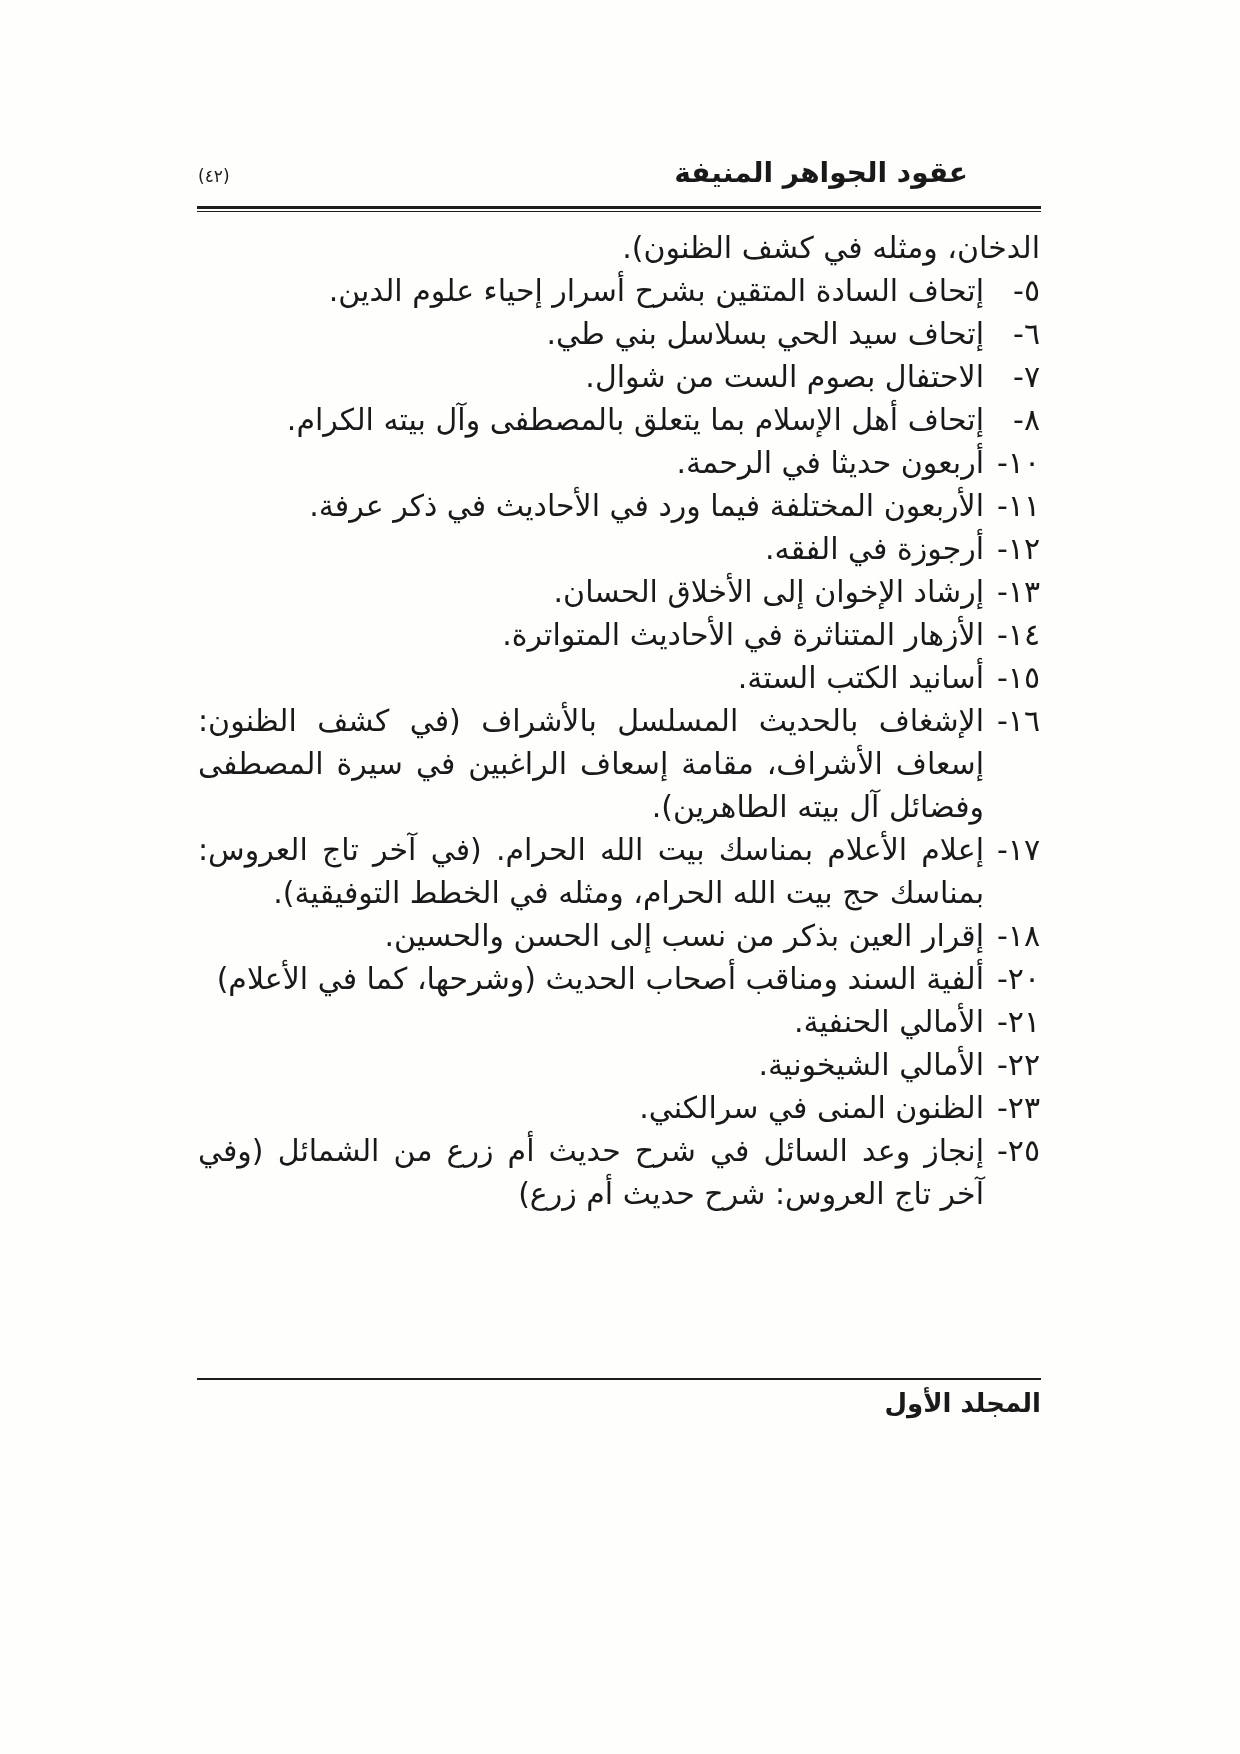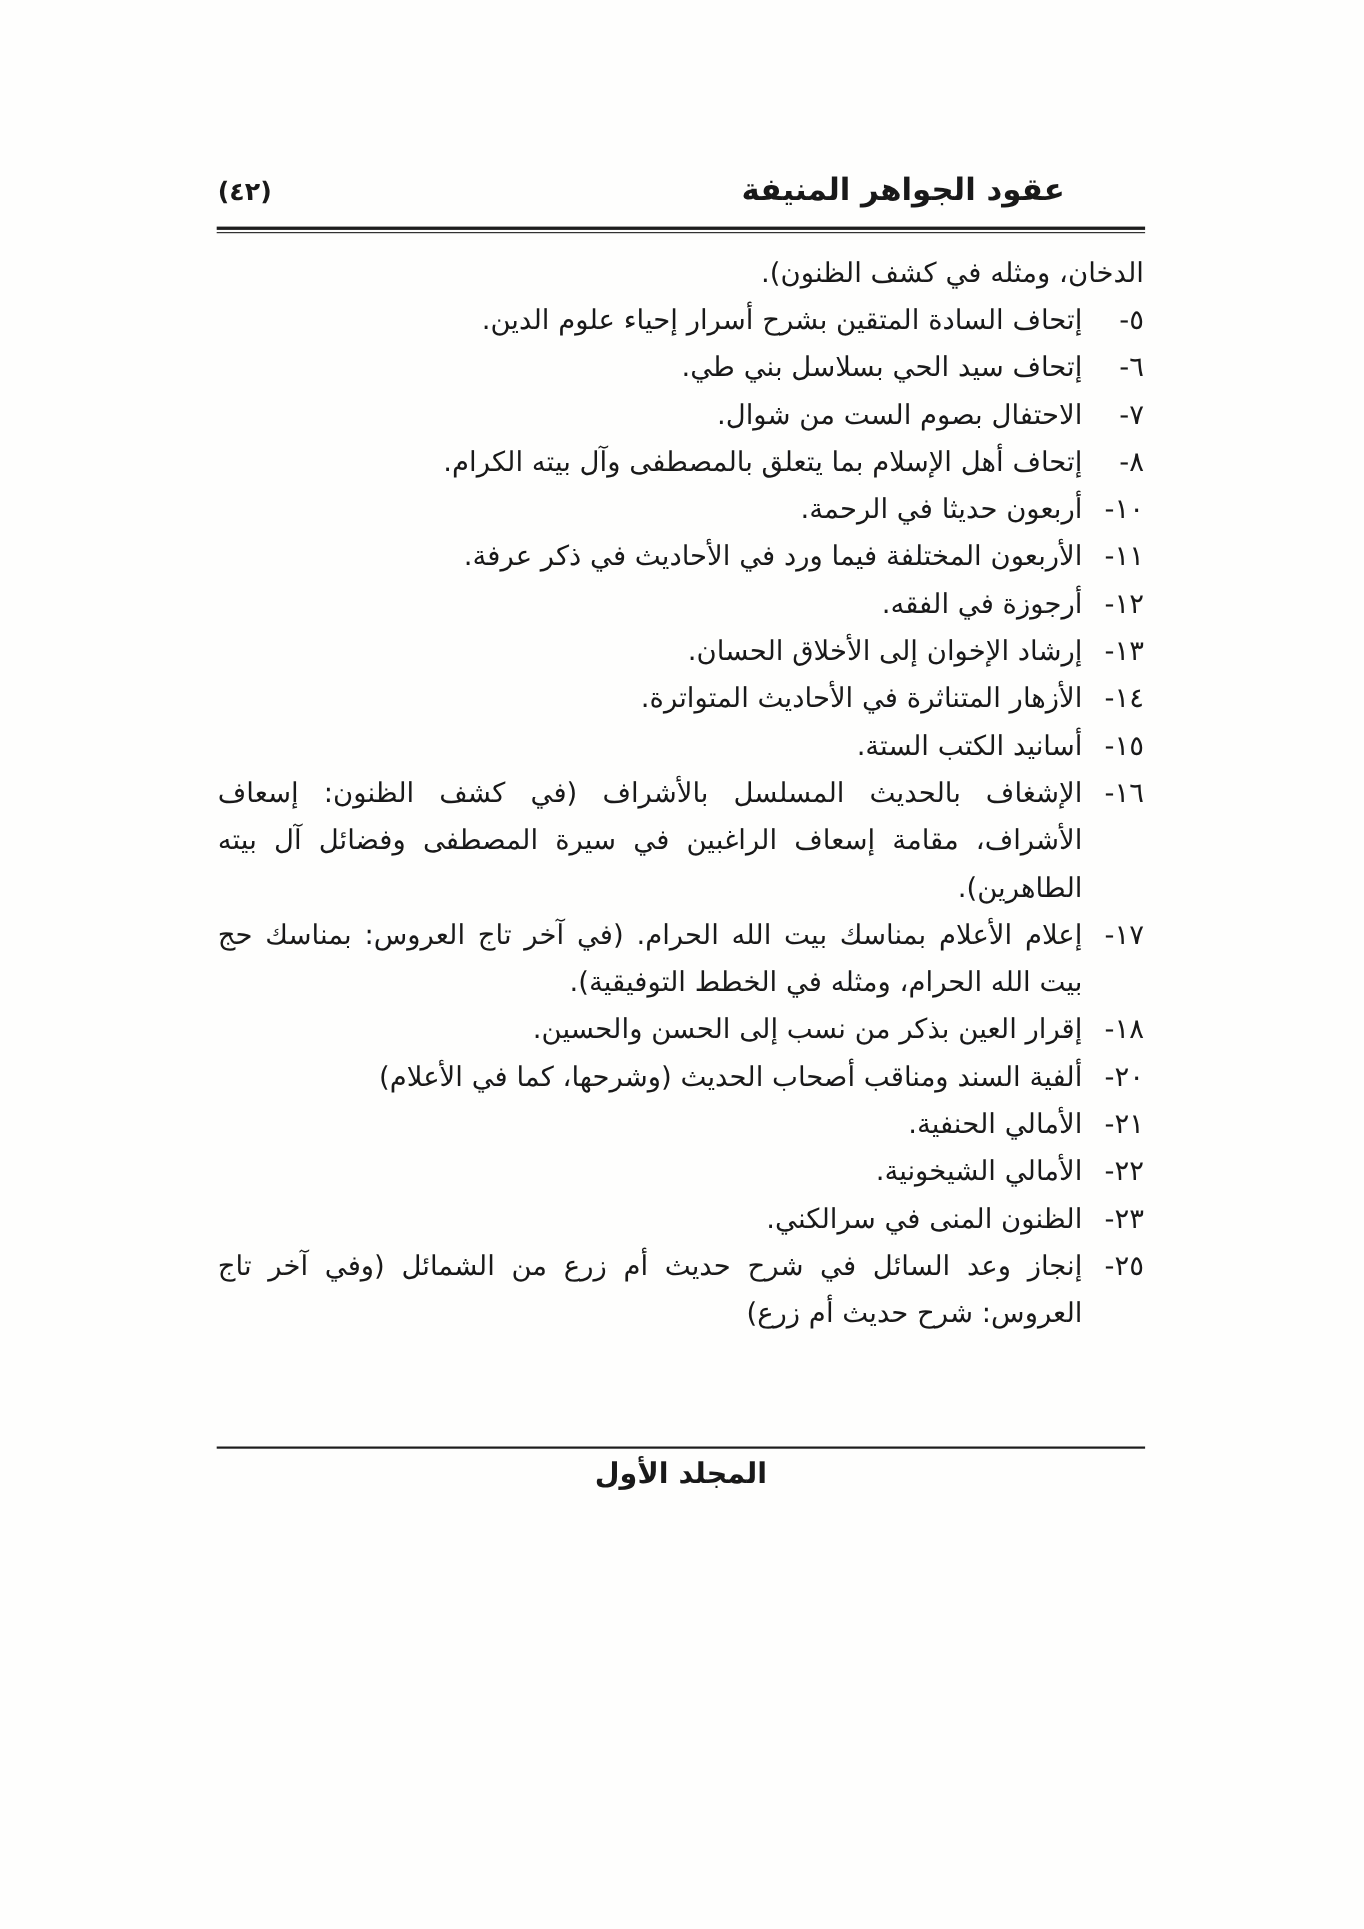--- a/index.html
+++ b/index.html
@@ -25,7 +25,7 @@
     font-weight: 700;
   }
   .header-title { font-size: 28px; padding-right: 72px; letter-spacing: 0.5px; }
-  .header-page-number { font-size: 23px; font-weight: 700; }
+  .header-page-number { font-size: 17px; font-weight: 400; }
   .header-rule {
     position: absolute;
     top: 206px;

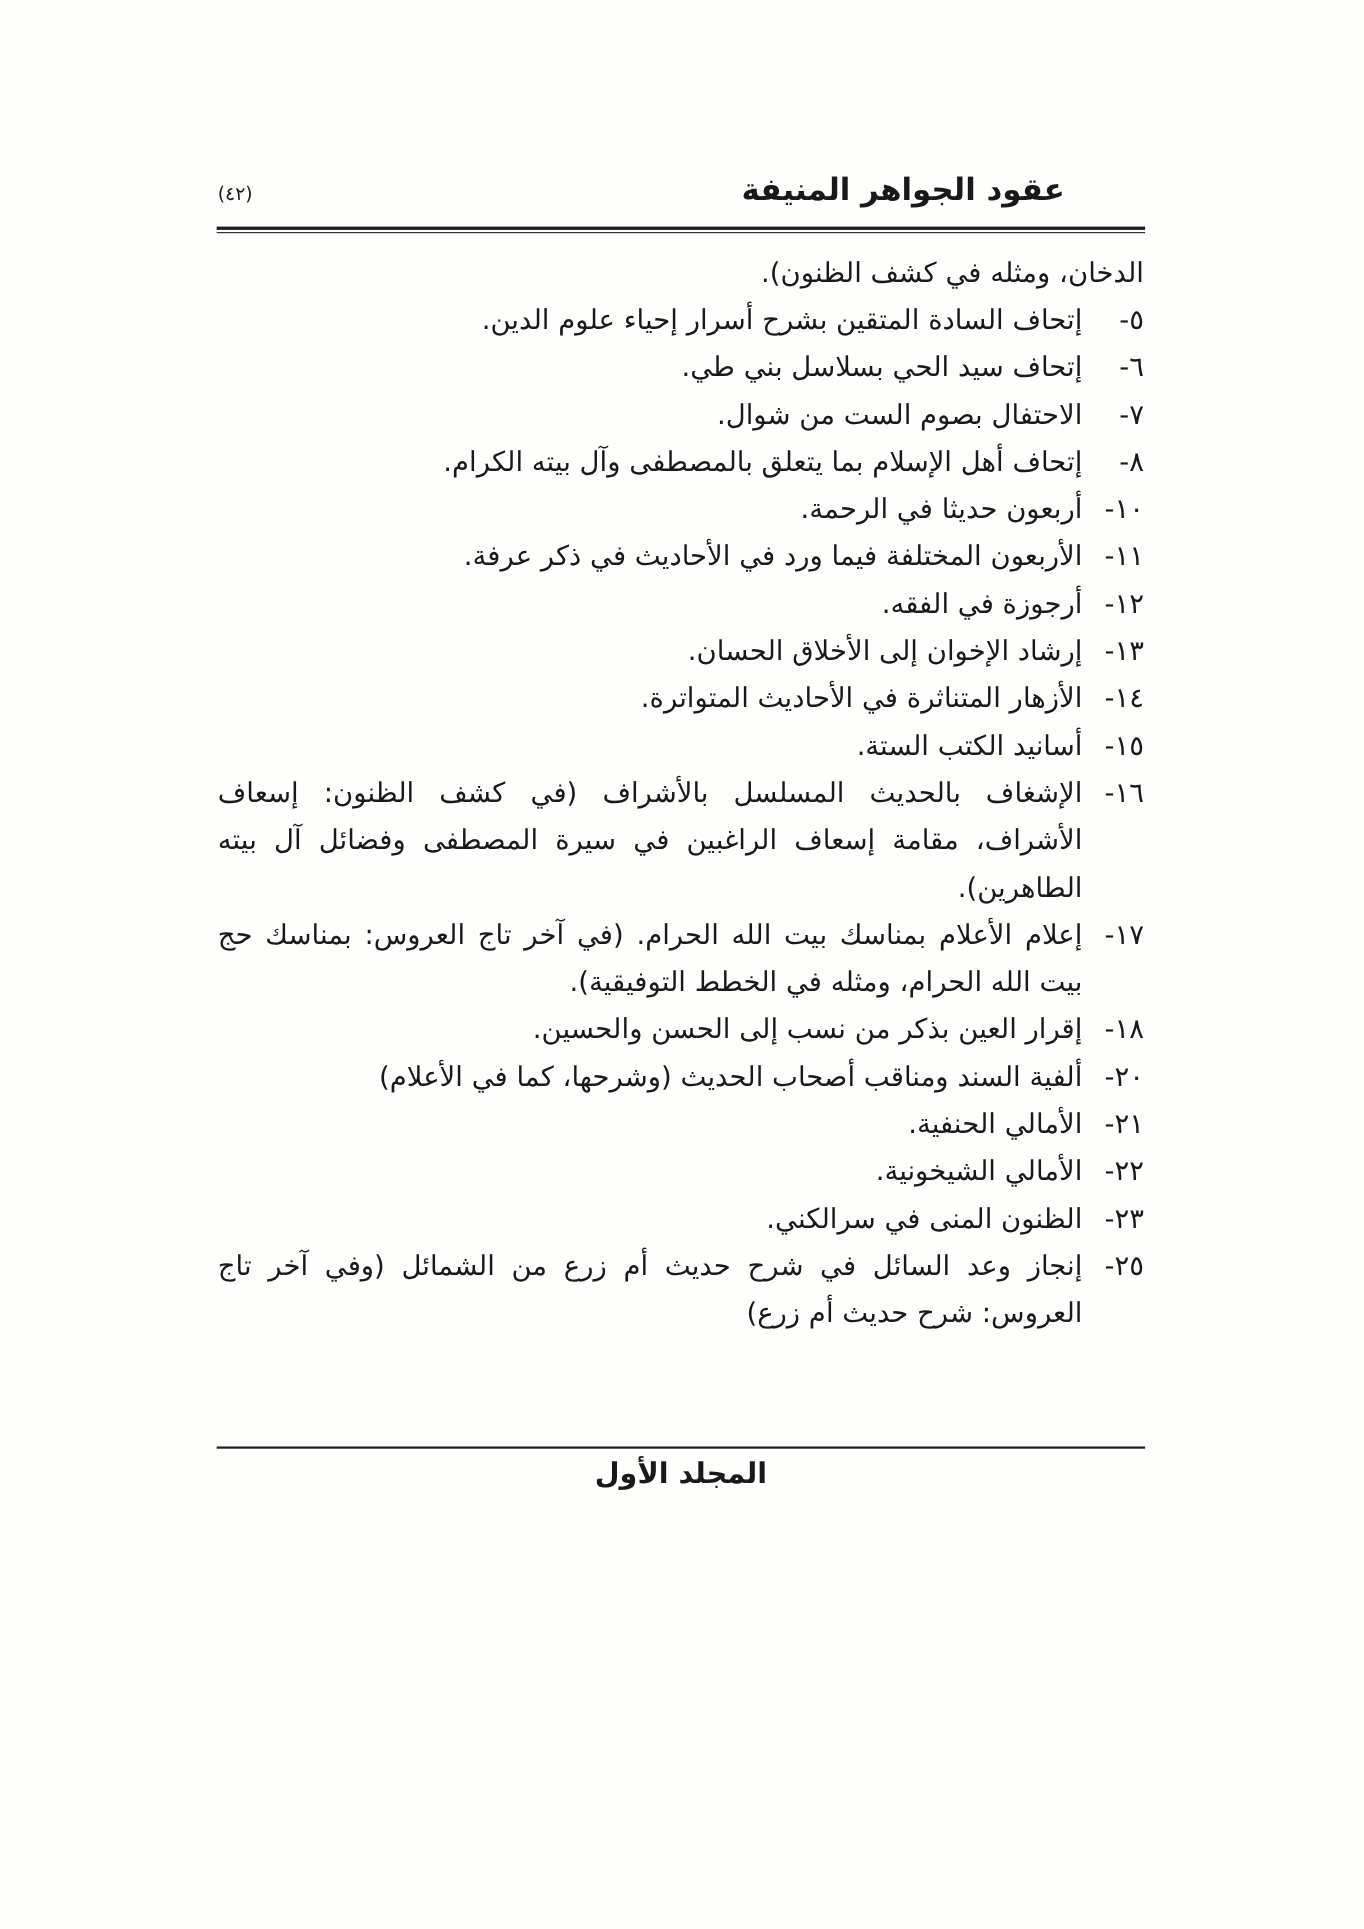--- a/index.html
+++ b/index.html
@@ -41,7 +41,7 @@
     right: 200px;
     width: 842px;
     direction: rtl;
-    font-size: 25px;
+    font-size: 30px;
     line-height: 43px;
     text-align: justify;
   }

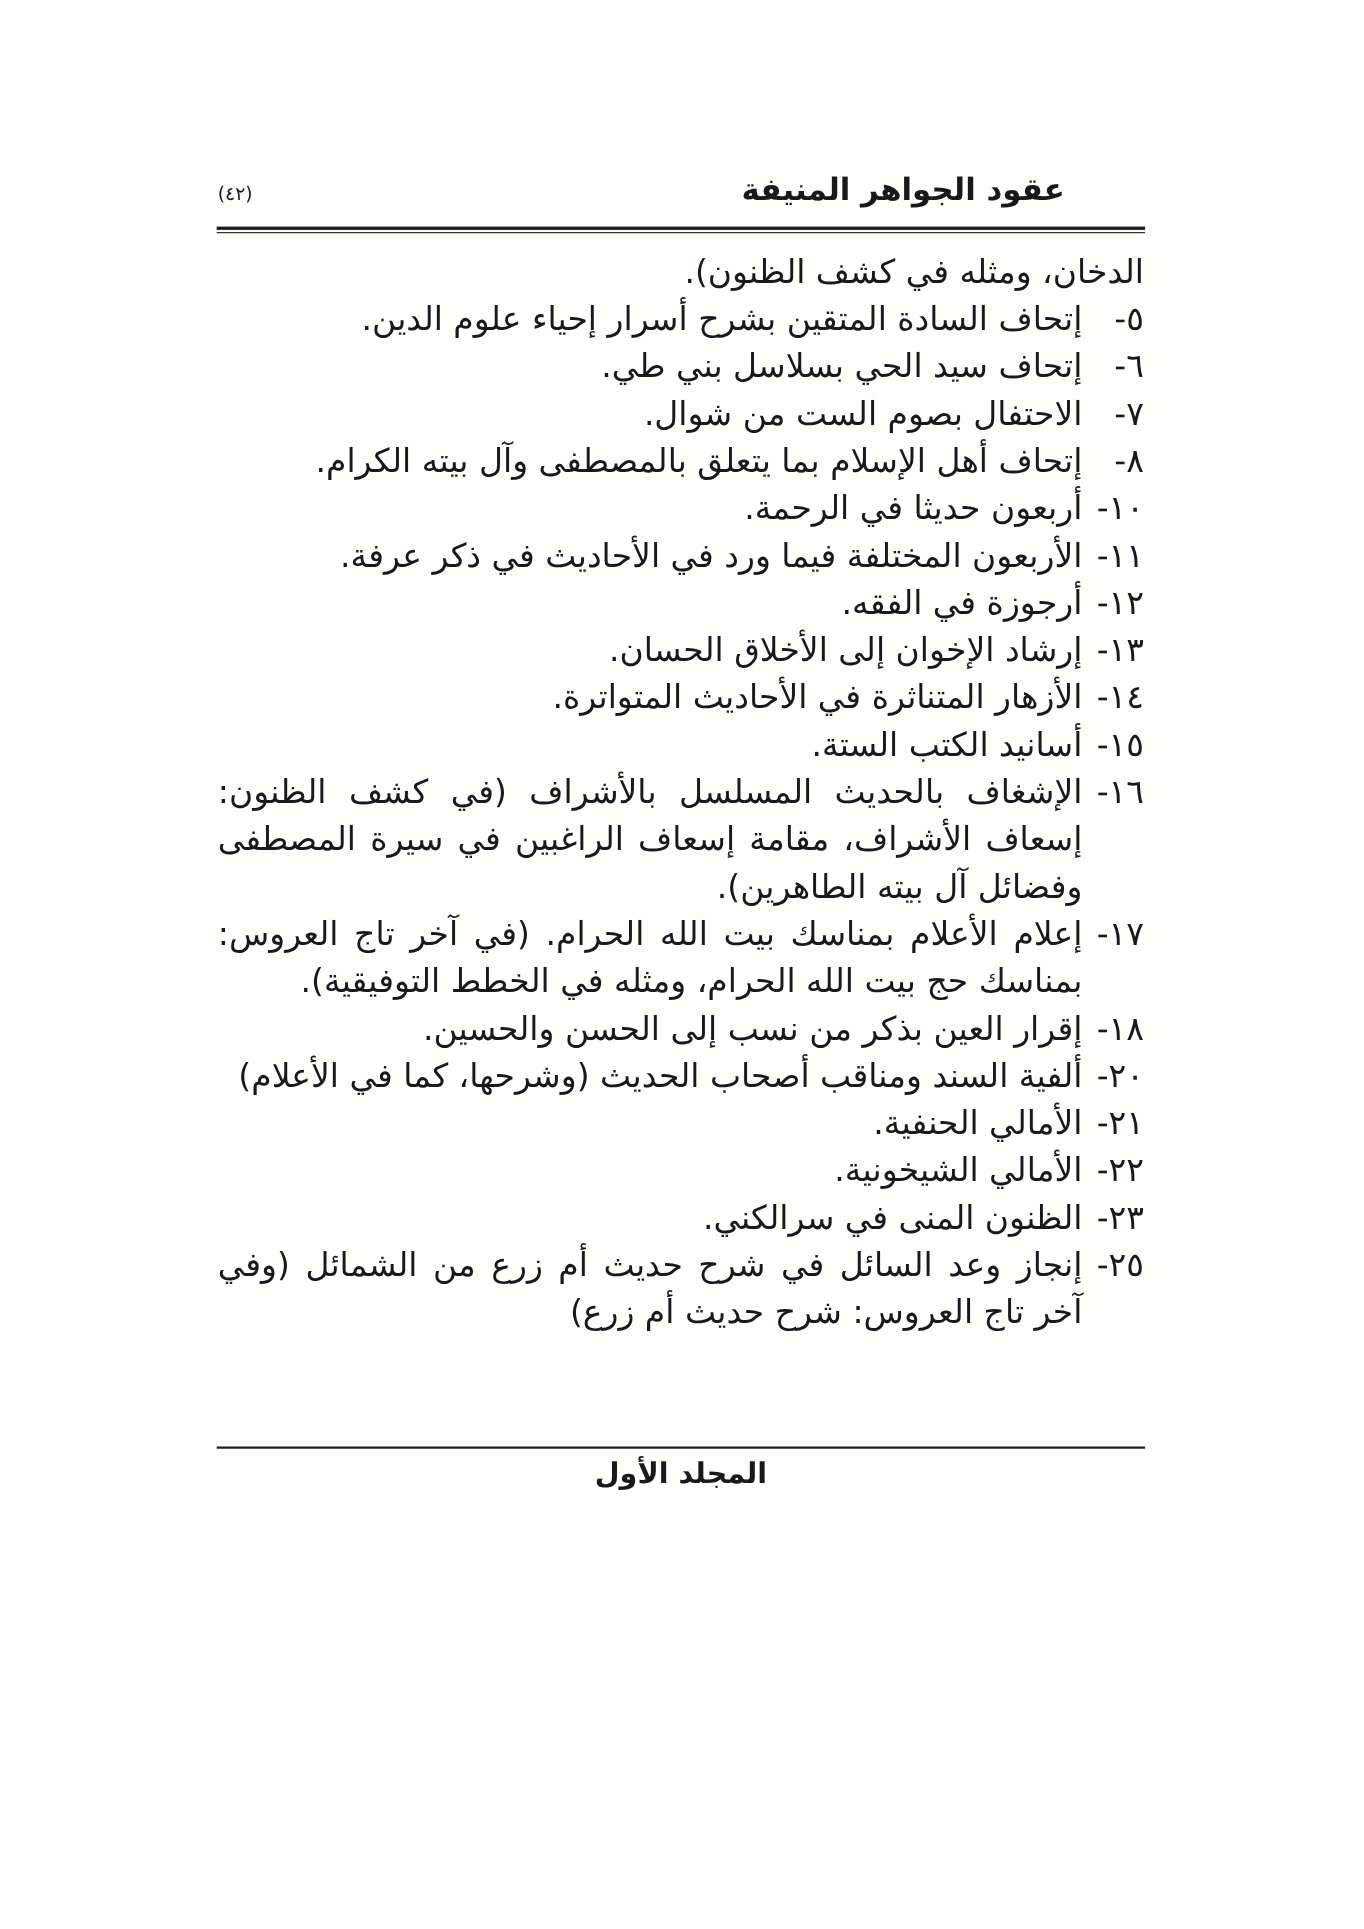--- a/index.html
+++ b/index.html
@@ -59,11 +59,11 @@
   }
   .footer {
     position: absolute;
-    top: 1315px;
+    top: 1378px;
     right: 199px;
     width: 844px;
     border-top: 2px solid #1d1d1d;
-    text-align: center;
+    text-align: right;
     direction: rtl;
   }
   .footer-label {

